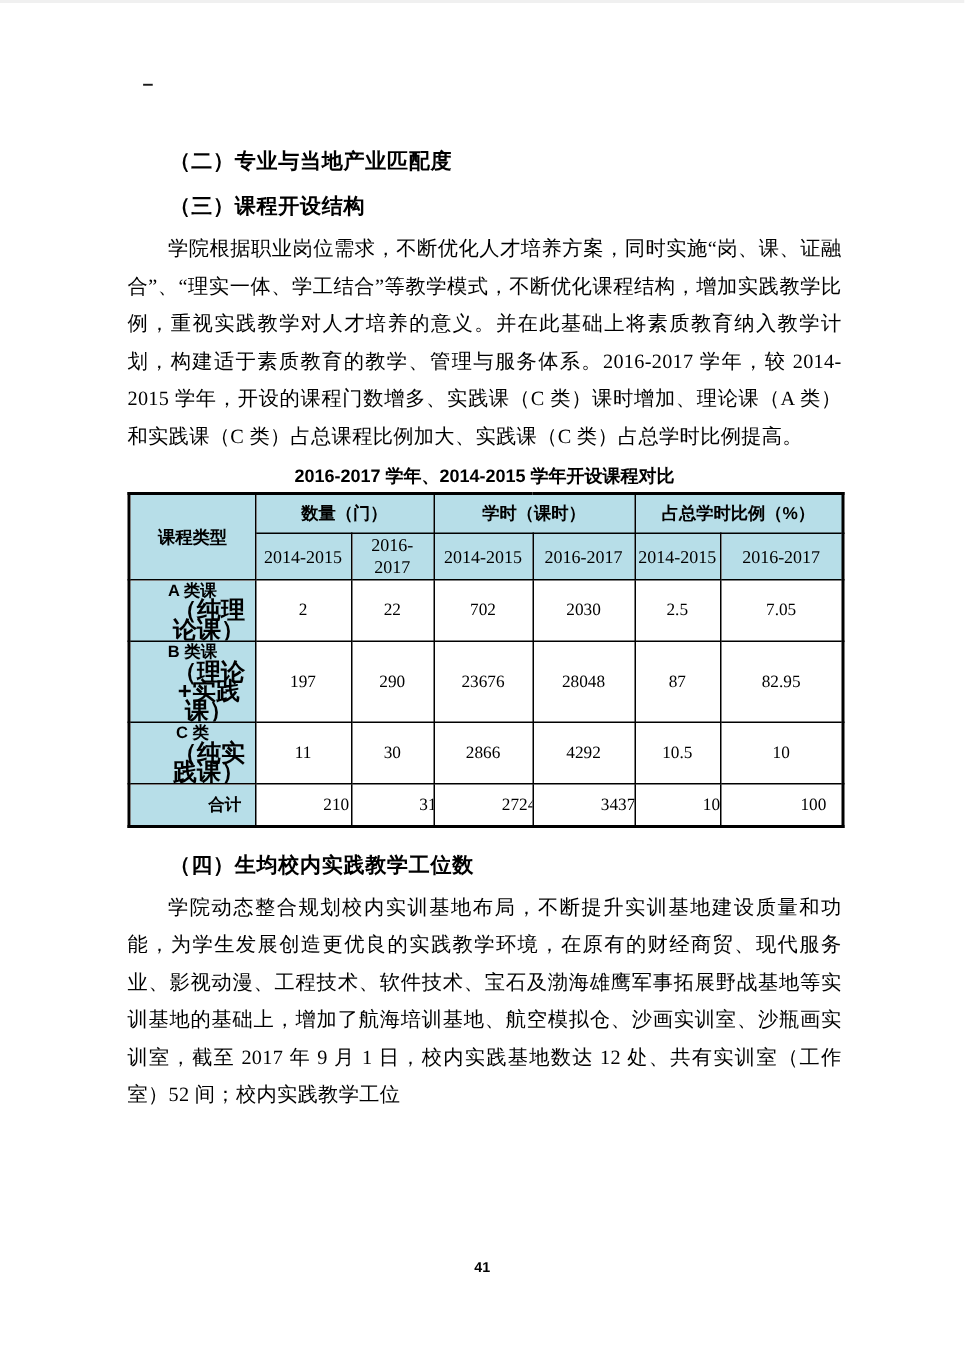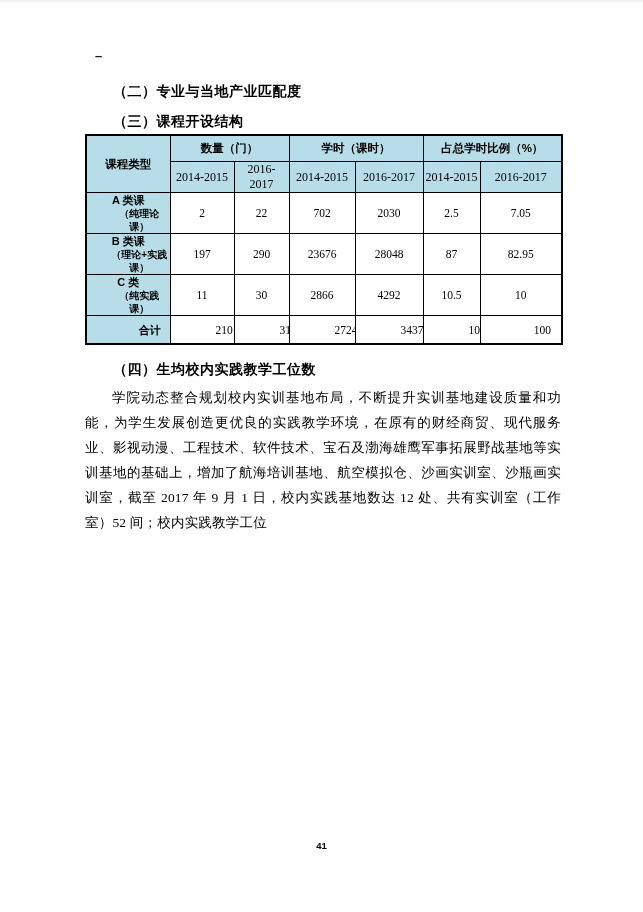--- a/index.html
+++ b/index.html
@@ -29,7 +29,7 @@
   .content {
     position: absolute;
     left: 85px;
-    top: 0;
+    top: 16px;
     width: 476px;
   }
   h2.sec-heading {

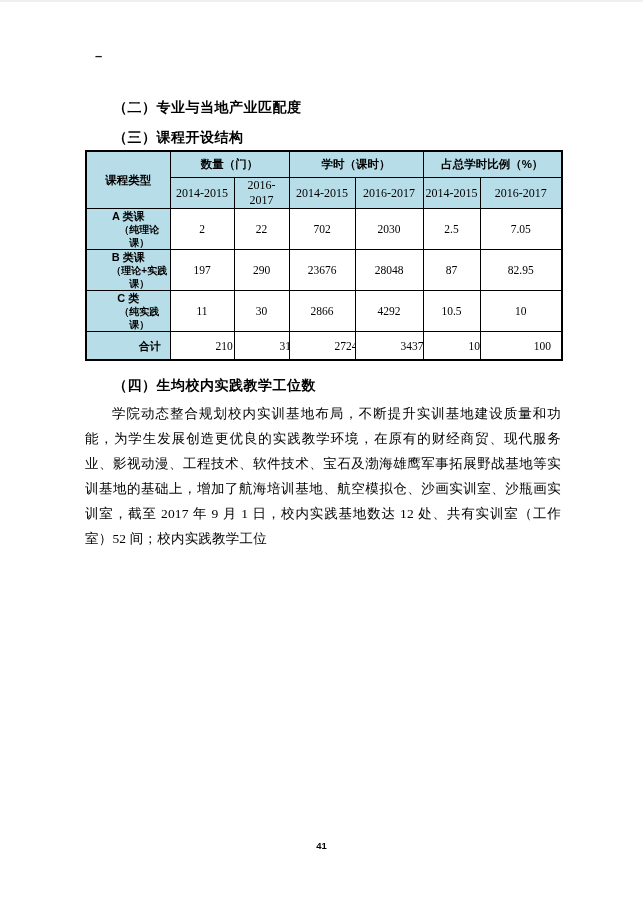--- a/index.html
+++ b/index.html
@@ -128,6 +128,7 @@
     <h2 class="sec-heading first">（二）专业与当地产业匹配度</h2>
 
     <h2 class="sec-heading mid">（三）课程开设结构</h2>
+    <p class="body-para">学院根据职业岗位需求，不断优化人才培养方案，同时实施“岗、课、证融合”、“理实一体、学工结合”等教学模式，不断优化课程结构，增加实践教学比例，重视实践教学对人才培养的意义。并在此基础上将素质教育纳入教学计划，构建适于素质教育的教学、管理与服务体系。2016-2017 学年，较 2014-2015 学年，开设的课程门数增多、实践课（C 类）课时增加、理论课（A 类）和实践课（C 类）占总课程比例加大、实践课（C 类）占总学时比例提高。</p>
 
 
     <table class="course-table">

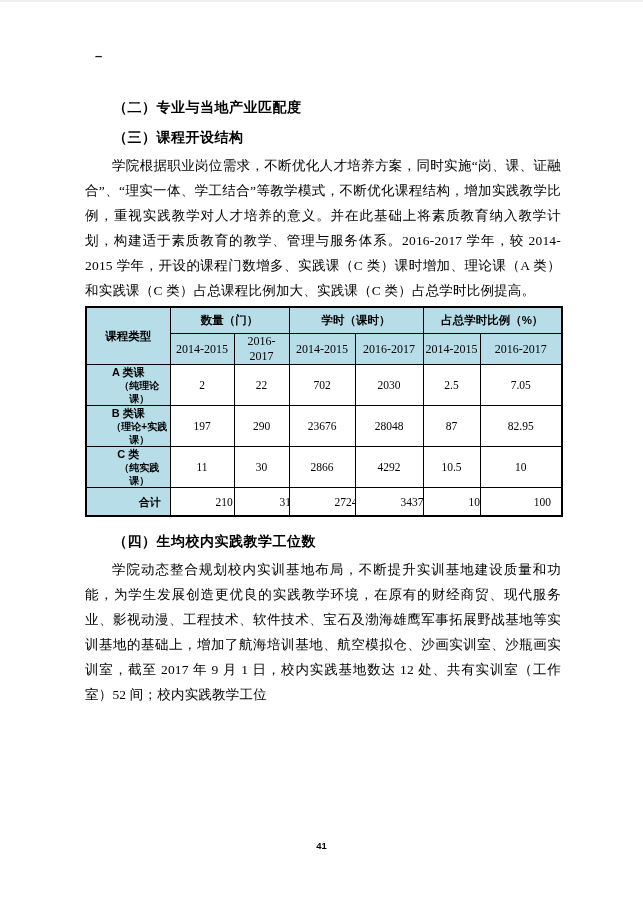--- a/index.html
+++ b/index.html
@@ -130,6 +130,7 @@
     <h2 class="sec-heading mid">（三）课程开设结构</h2>
     <p class="body-para">学院根据职业岗位需求，不断优化人才培养方案，同时实施“岗、课、证融合”、“理实一体、学工结合”等教学模式，不断优化课程结构，增加实践教学比例，重视实践教学对人才培养的意义。并在此基础上将素质教育纳入教学计划，构建适于素质教育的教学、管理与服务体系。2016-2017 学年，较 2014-2015 学年，开设的课程门数增多、实践课（C 类）课时增加、理论课（A 类）和实践课（C 类）占总课程比例加大、实践课（C 类）占总学时比例提高。</p>
 
+    <div class="table-title">2016-2017 学年、2014-2015 学年开设课程对比</div>
 
     <table class="course-table">
       <colgroup>

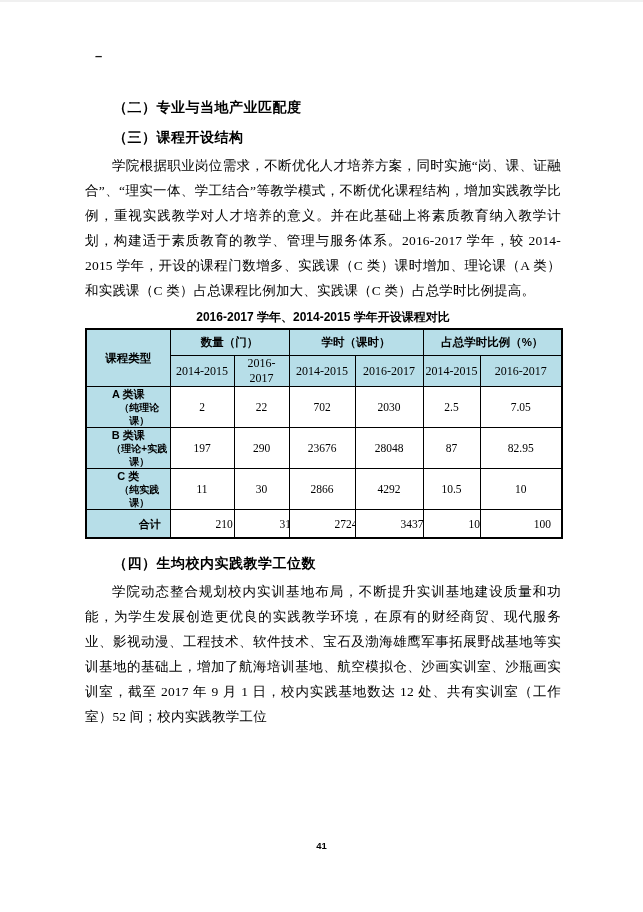--- a/index.html
+++ b/index.html
@@ -95,7 +95,7 @@
     font-weight: bold;
   }
   td.row-label .lbl1 { font-size: 11px; line-height: 14px; }
-  td.row-label .lbl2 { font-size: 10px; line-height: 13px; margin-left: 22px; }
+  td.row-label .lbl2 { font-size: 16px; line-height: 13px; margin-left: 22px; }
   td.val {
     font-family: "Liberation Serif", "DejaVu Serif", serif;
     font-size: 11.5px;

